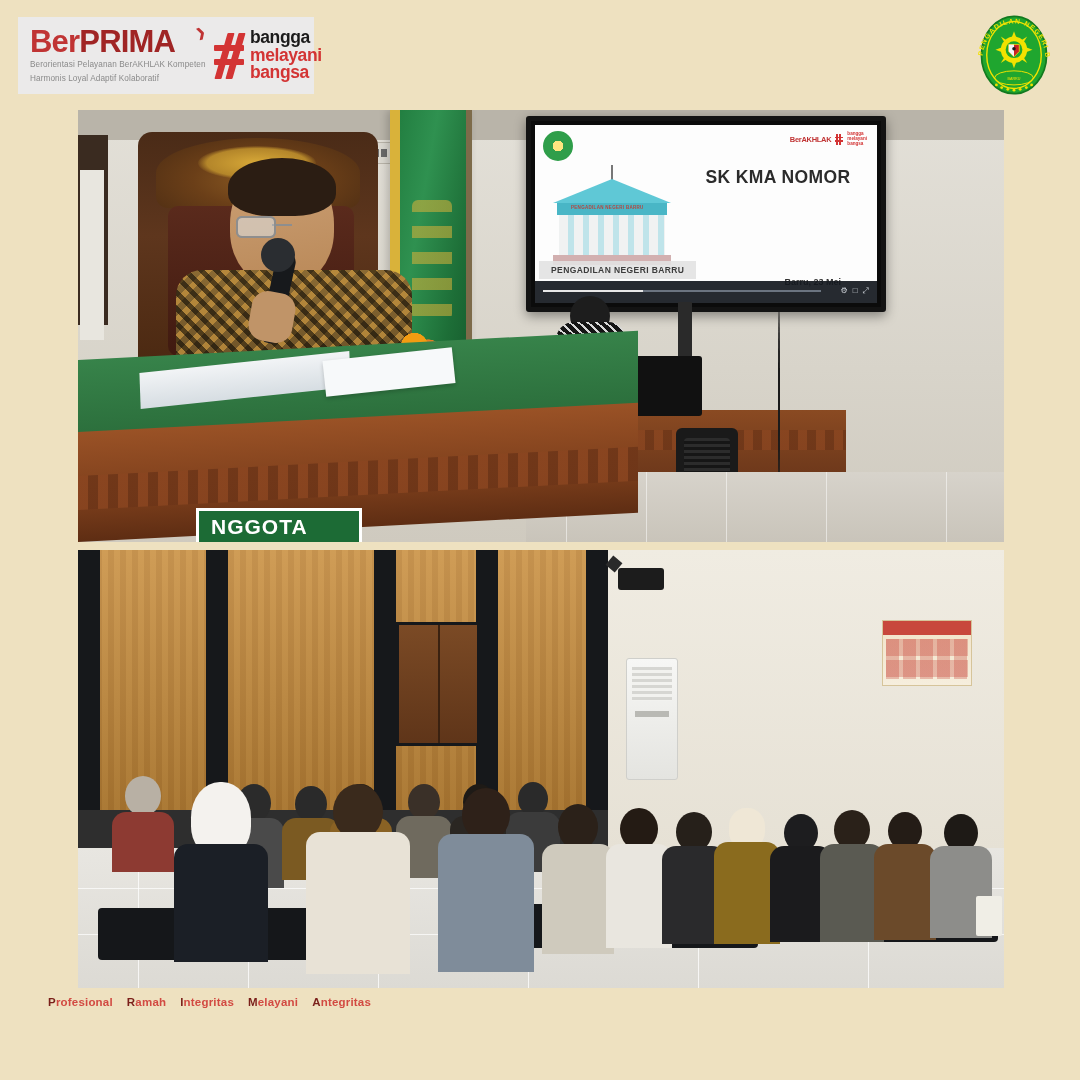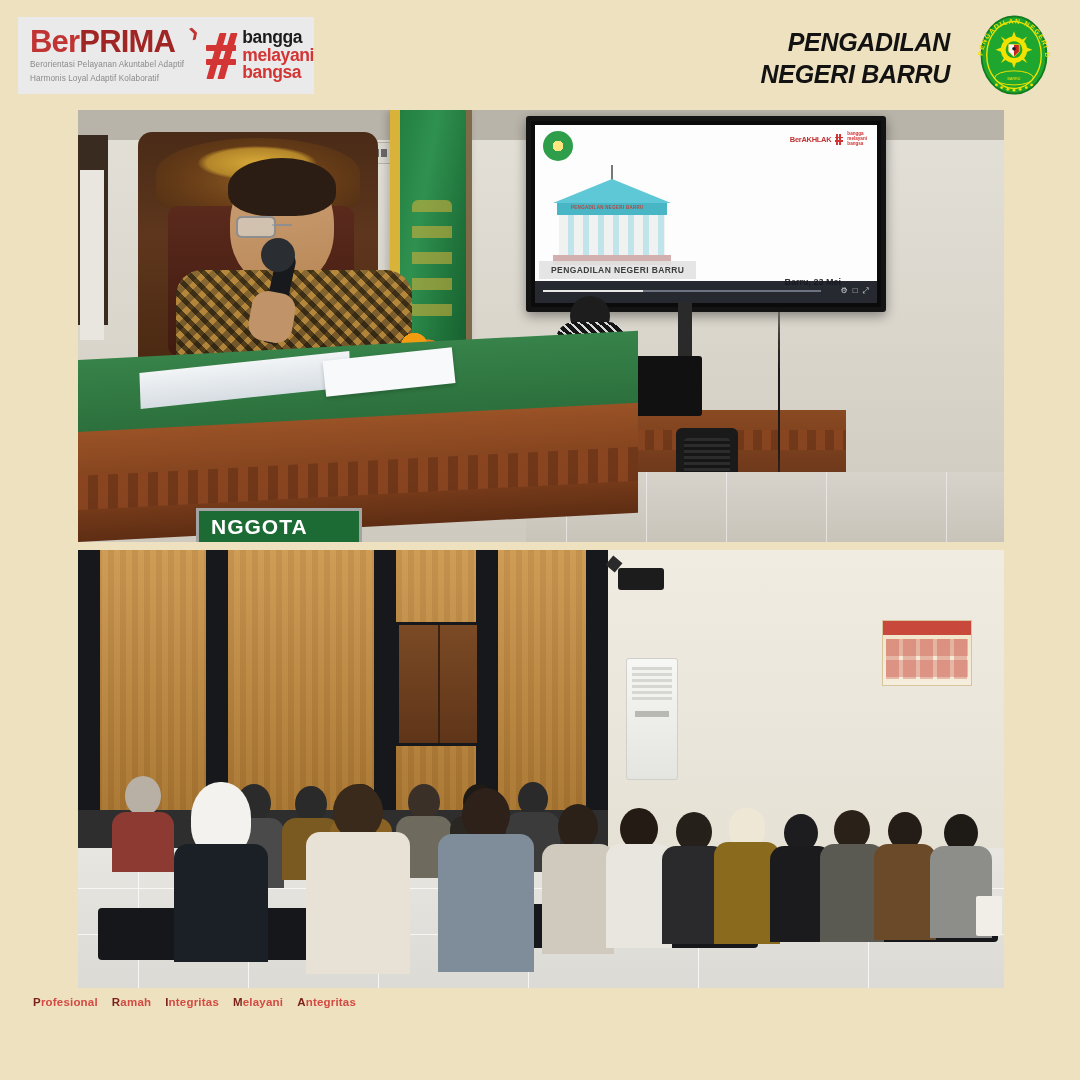--- a/index.html
+++ b/index.html
@@ -242,10 +242,6 @@
     </div>
   </div>
 
-  <div id="court-title">
-    <div>PENGADILAN</div>
-    <div>NEGERI BARRU</div>
-  </div>
 
   <svg id="court-seal" viewBox="0 0 100 100">
     <defs>

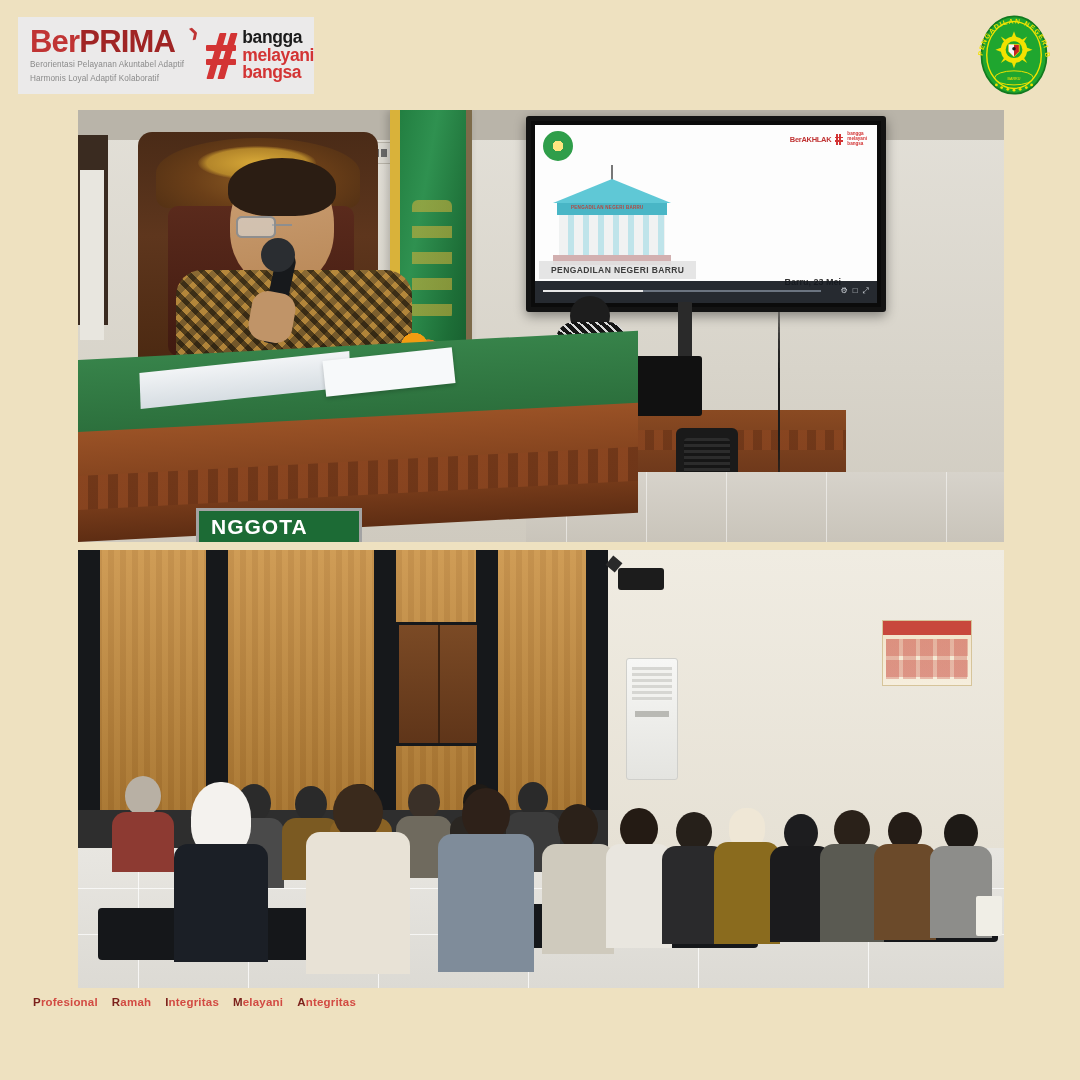--- a/index.html
+++ b/index.html
@@ -223,7 +223,7 @@
         <span>Ber</span><span class="dark">PRIMA</span>
         <span class="ber-arrow">›</span>
       </div>
-      <div class="ber-tag">Berorientasi Pelayanan Akuntabel Adaptif</div>
+      <div class="ber-tag">Berorientasi Pelayanan BerAKHLAK Kompeten</div>
       <div class="ber-tag">Harmonis Loyal Adaptif Kolaboratif</div>
     </div>
 

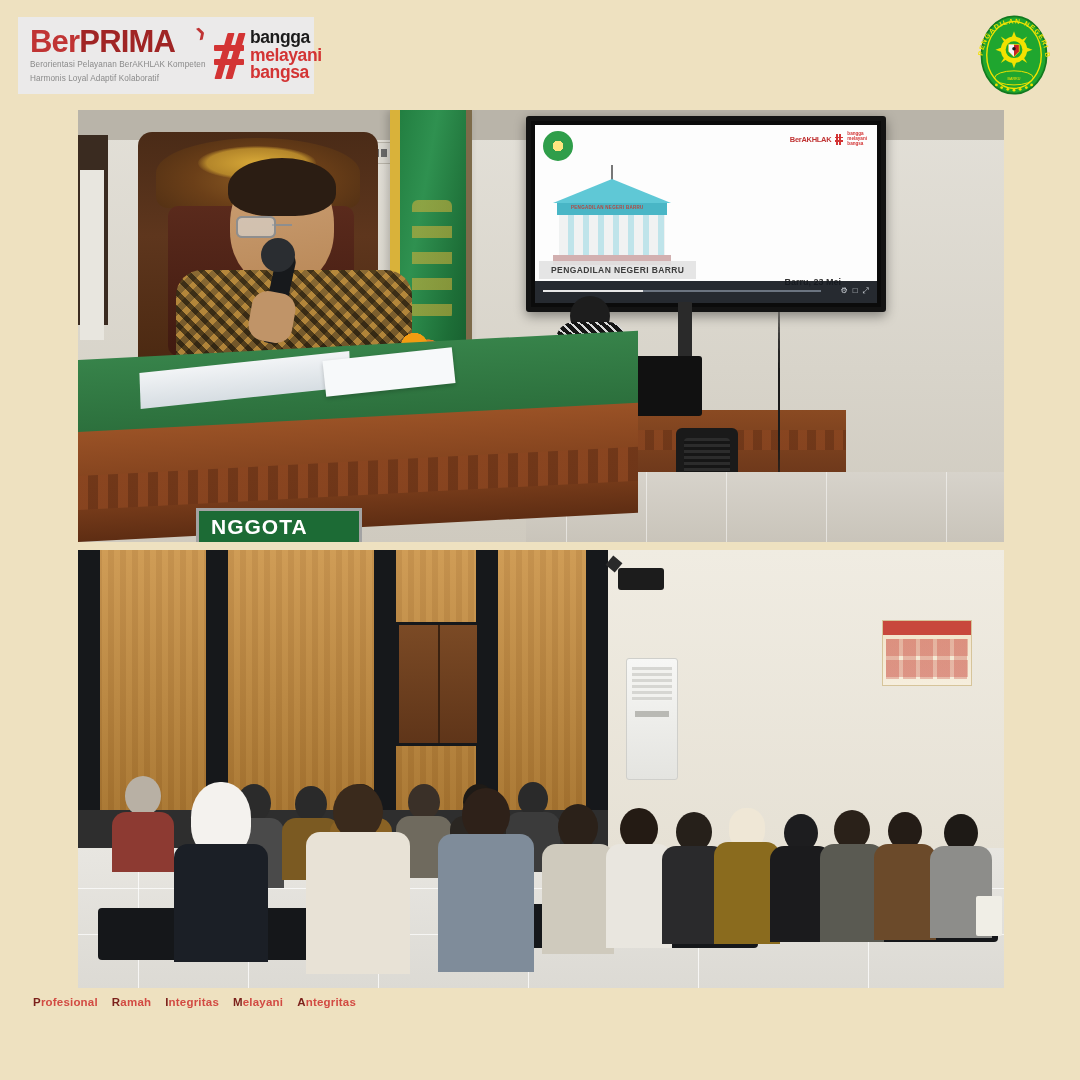--- a/index.html
+++ b/index.html
@@ -343,6 +343,7 @@
       </div>
 
       <div id="slide-title">
+        <div>SK KMA NOMOR</div>
       </div>
 
       <div id="slide-caption">PENGADILAN NEGERI BARRU</div>

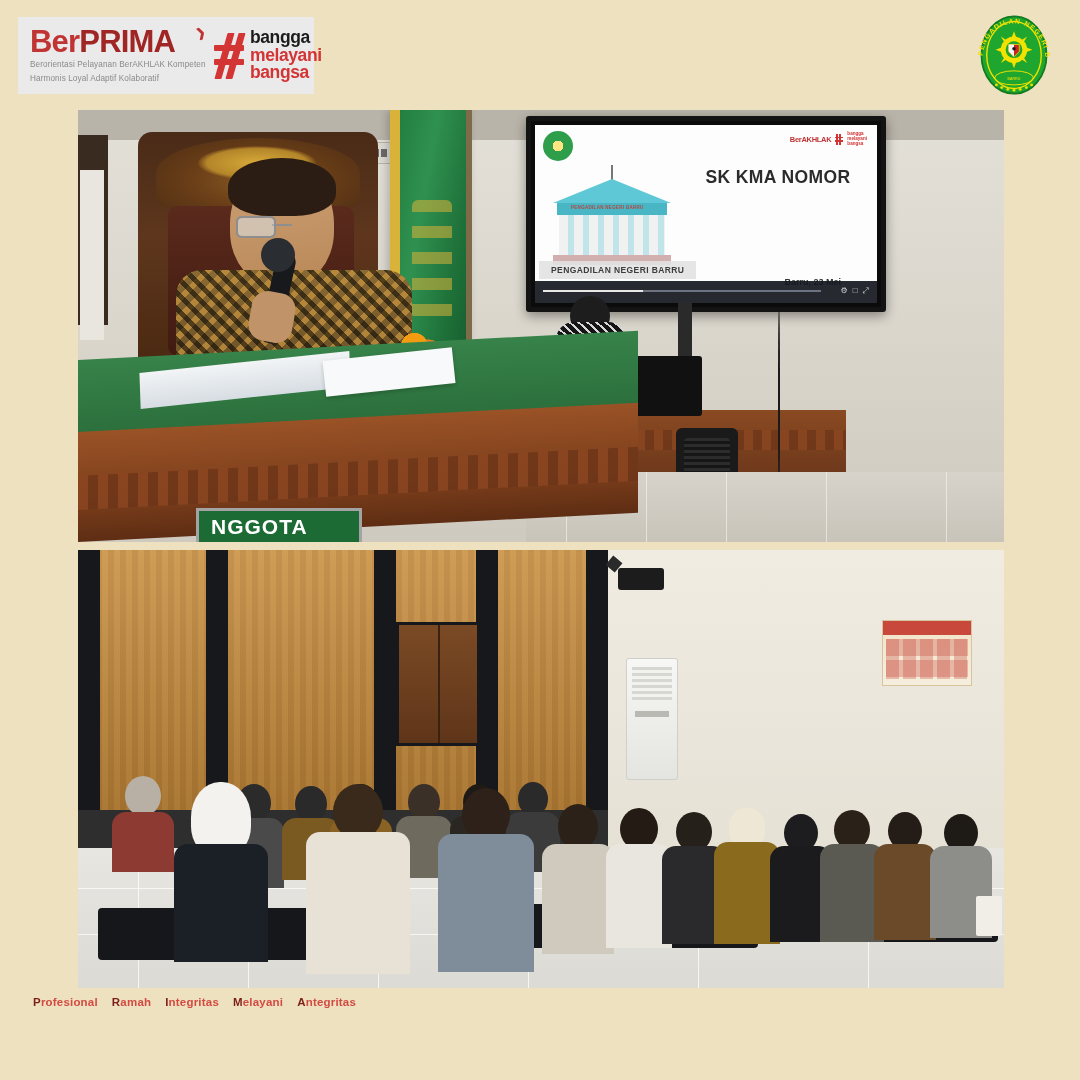--- a/index.html
+++ b/index.html
@@ -117,7 +117,7 @@
   .papers2{position:absolute;left:246px;top:244px;width:130px;height:36px;
     background:#f7f9fa;transform:rotate(-6deg);box-shadow:0 2px 4px rgba(0,0,0,.2);}
   .nameplate{position:absolute;left:118px;top:398px;width:160px;height:34px;
-    background:#1c6b35;border:3px solid #a3a3a3;}
+    background:#1c6b35;border:3px solid #ffffff;}
   .nameplate b{position:absolute;left:12px;top:4px;color:#fff;font-size:21px;font-weight:bold;letter-spacing:1px;}
   .flower{position:absolute;left:318px;top:222px;width:46px;height:36px;
     background:radial-gradient(circle at 40% 40%,#f39c12 0 38%,transparent 39%),

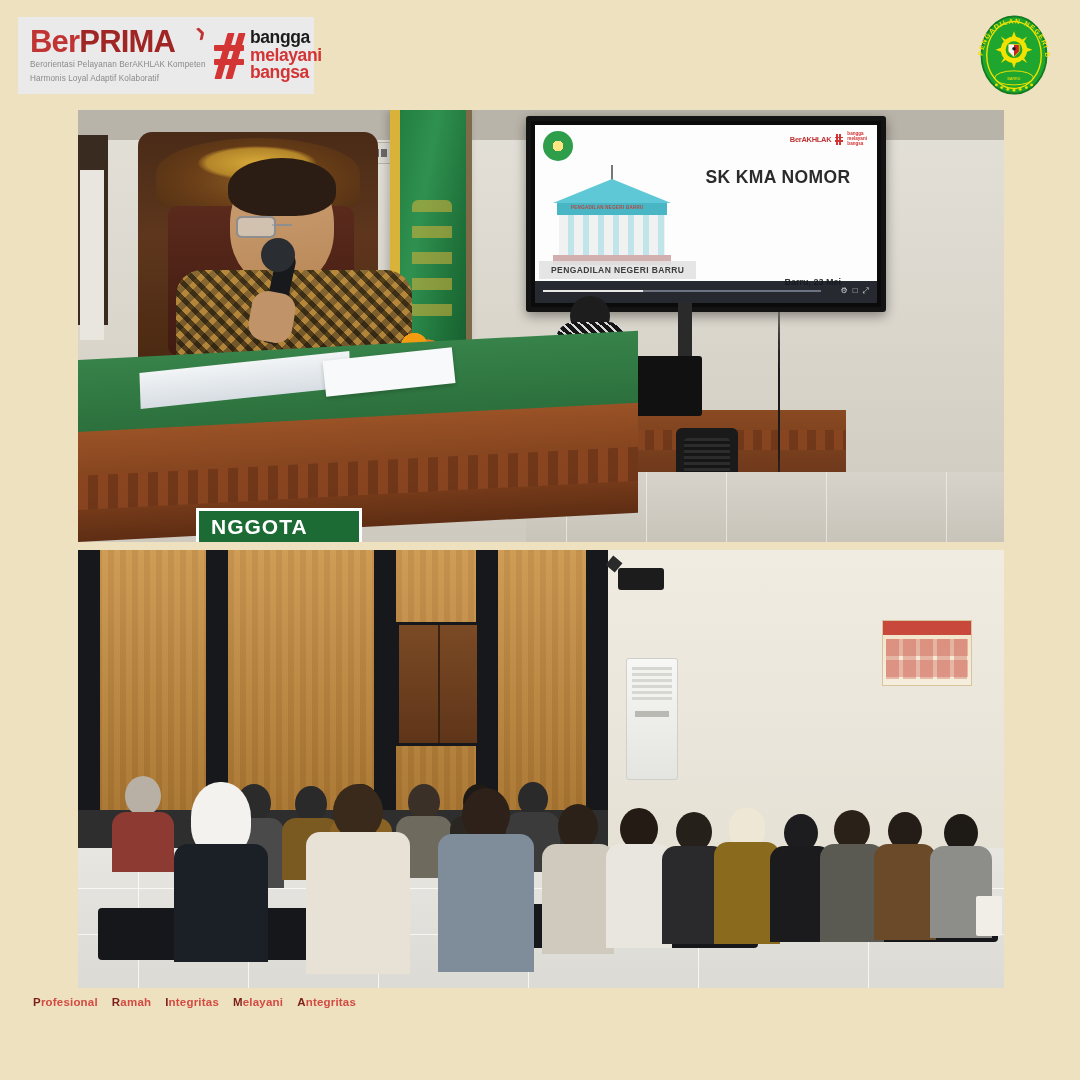--- a/index.html
+++ b/index.html
@@ -208,7 +208,7 @@
   #prima{position:absolute;left:30px;top:4px;}
   #prima-word{font-size:46px;font-weight:bold;color:#111;letter-spacing:14px;
     font-family:"Liberation Serif",serif;text-shadow:3px 3px 0 rgba(0,0,0,.22);}
-  #prima-sub{display:flex;gap:14px;margin-top:4px;margin-left:3px;}
+  #prima-sub{display:flex;gap:14px;margin-top:4px;margin-left:18px;}
   #prima-sub span{font-size:11.5px;font-weight:bold;color:#d24a42;letter-spacing:.2px;}
   #prima-sub span i{color:#7a1f1a;font-style:normal;}
 </style>

